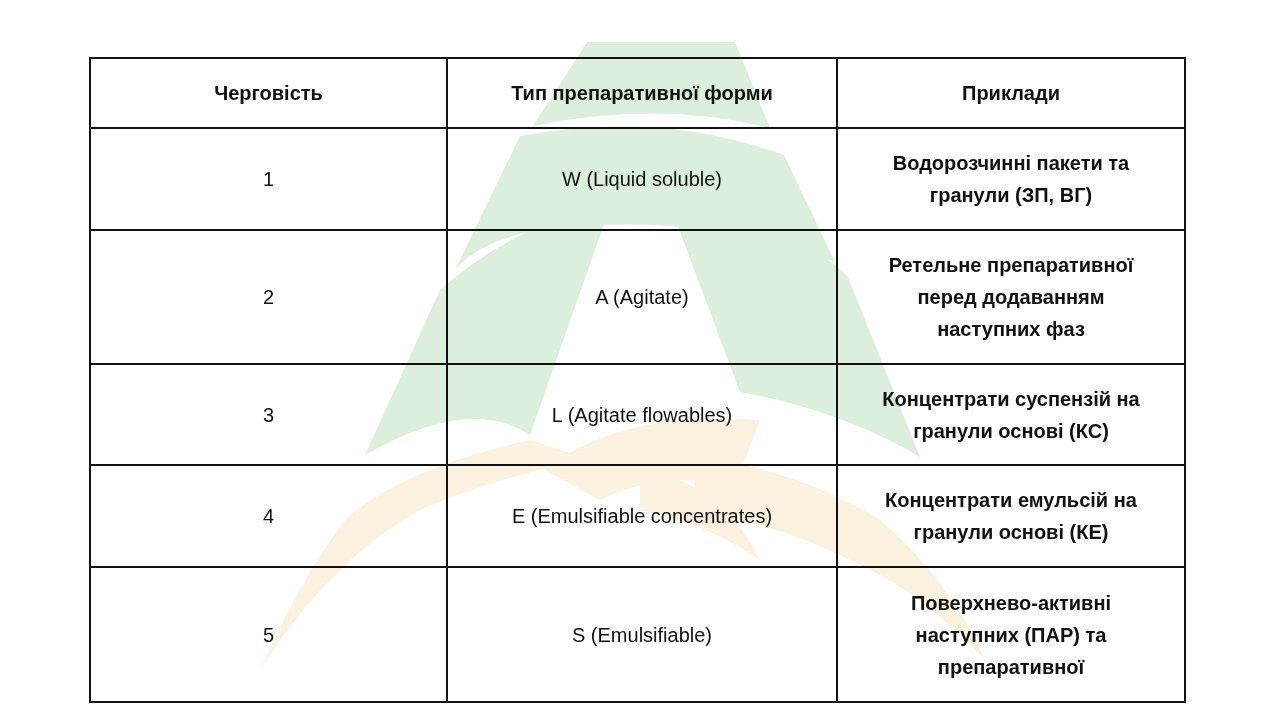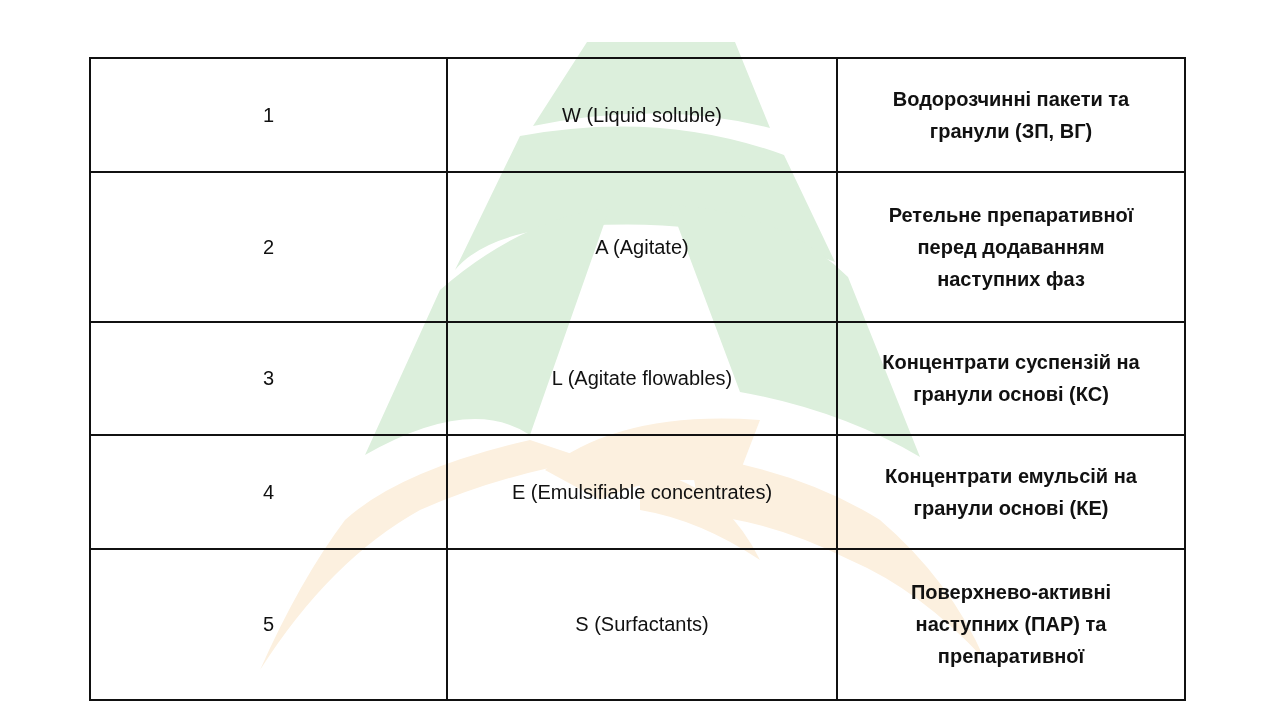--- a/index.html
+++ b/index.html
@@ -51,6 +51,11 @@
       <col class="c3">
     </colgroup>
   <tbody>
+      <tr class="h">
+    <th>Черговість</th>
+    <th>Тип препаративної форми</th>
+    <th>Приклади</th>
+  </tr>
   <tr class="r1">
     <td>1</td>
     <td>W (Liquid soluble)</td>

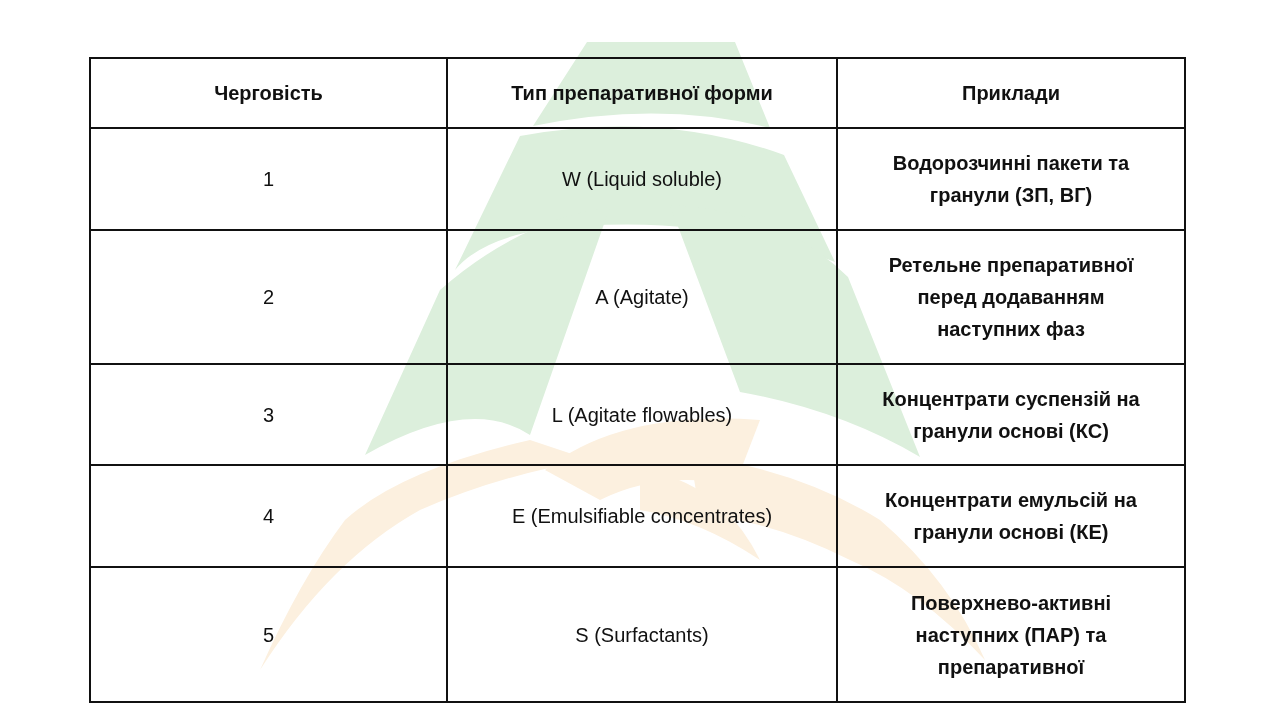--- a/index.html
+++ b/index.html
@@ -91,7 +91,7 @@
   </tr>
   <tr class="r5">
     <td>5</td>
-    <td>S (Surfactants)</td>
+    <td>S (Emulsifiable)</td>
     <td>
       <span class="line">Поверхнево-активні</span>
       <span class="line">наступних (ПАР) та</span>

